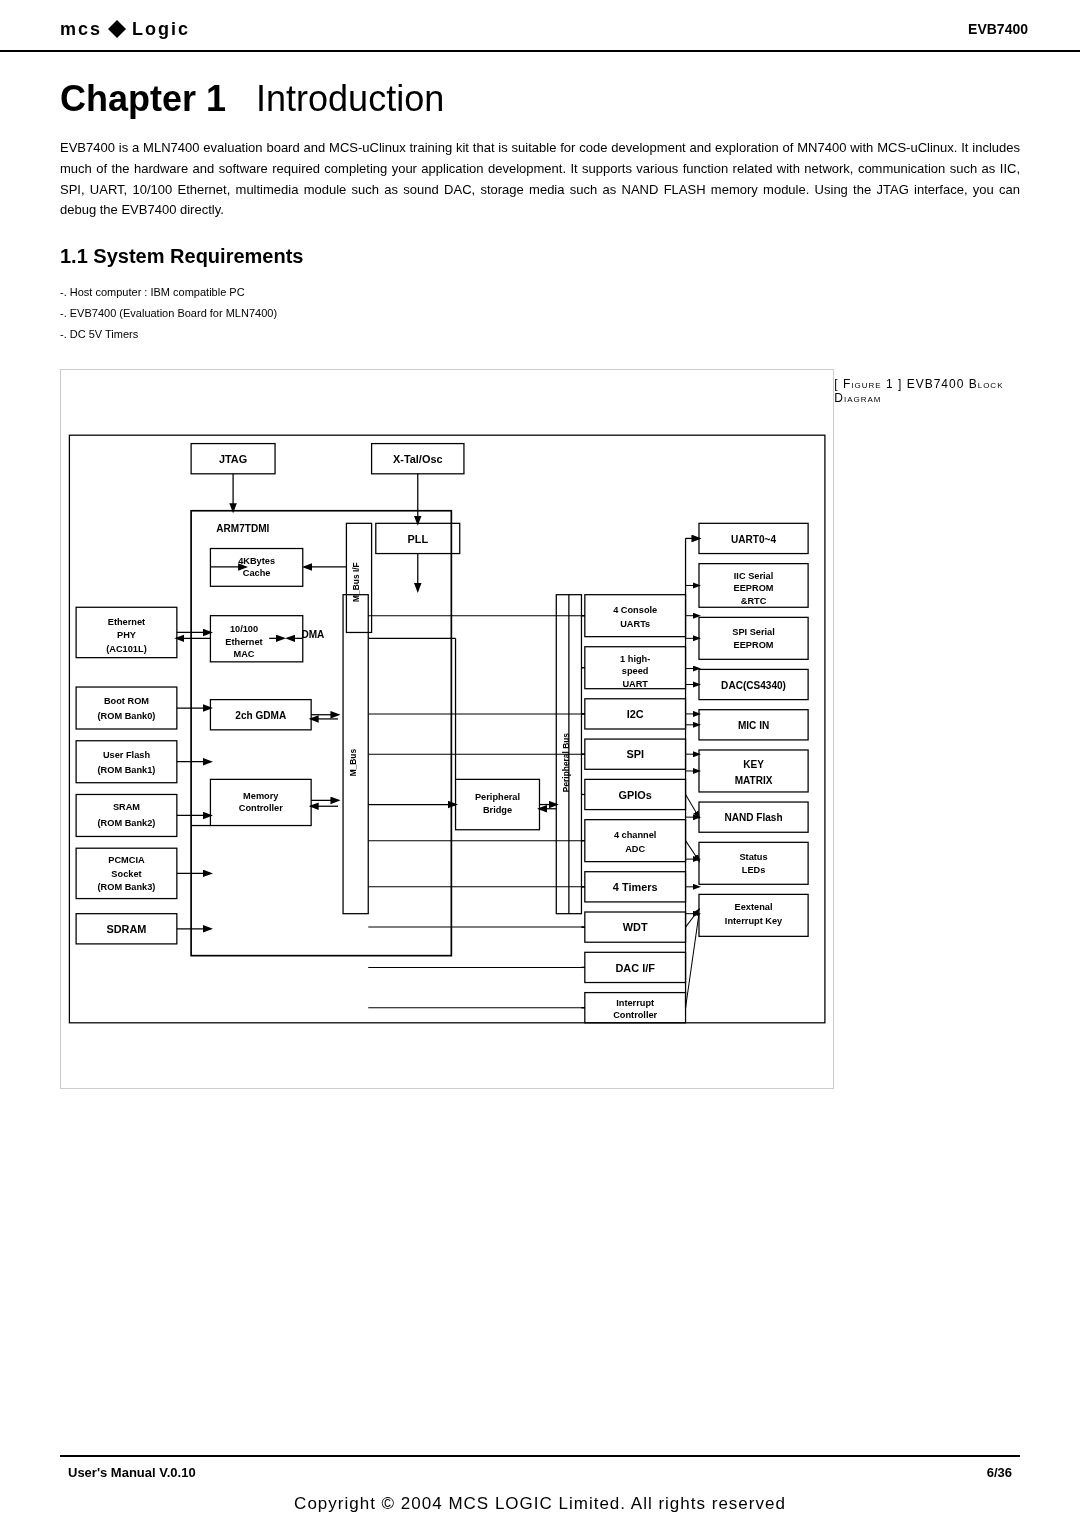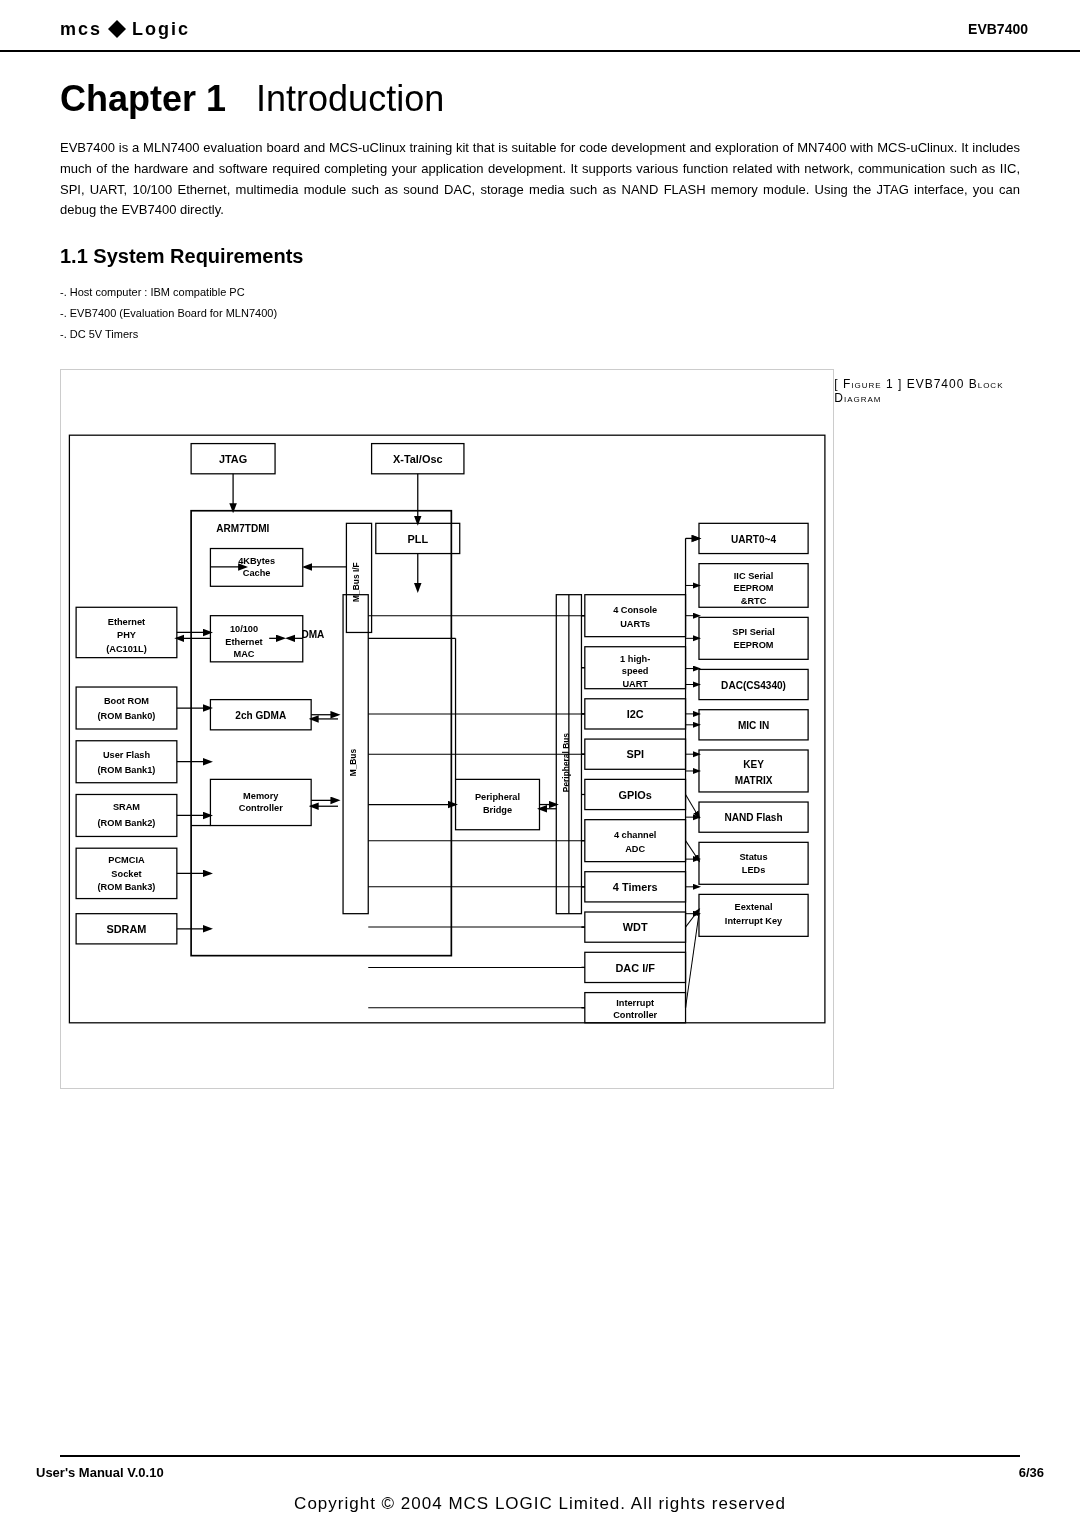--- a/index.html
+++ b/index.html
@@ -101,7 +101,7 @@
     .footer {
       display: flex;
       justify-content: space-between;
-      padding: 8px 36px;
+      padding: 8px 68px;
       font-size: 13px;
       font-weight: bold;
     }

